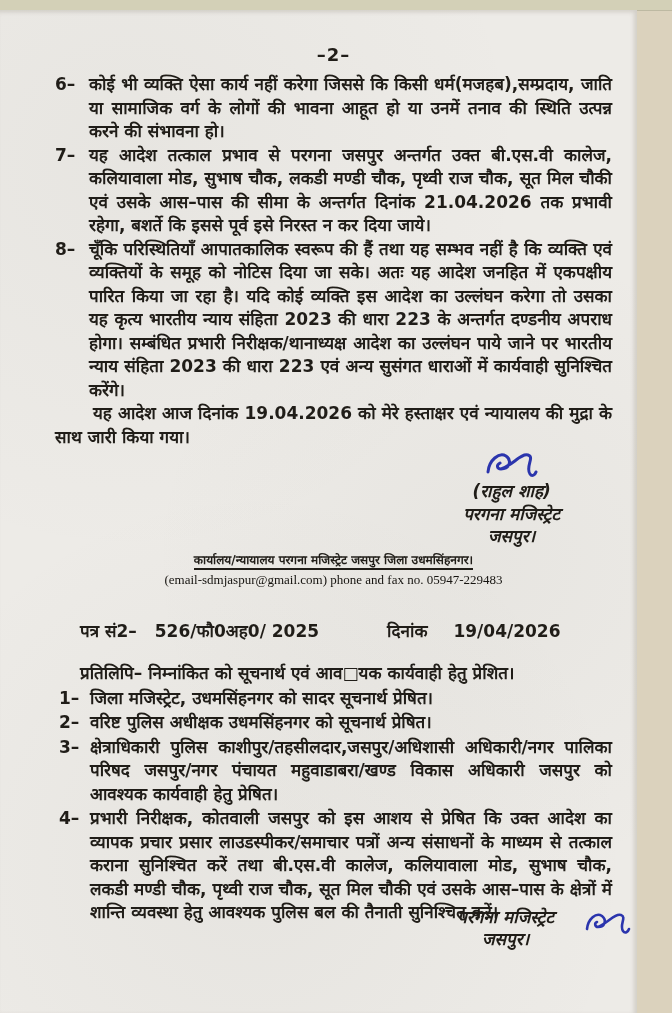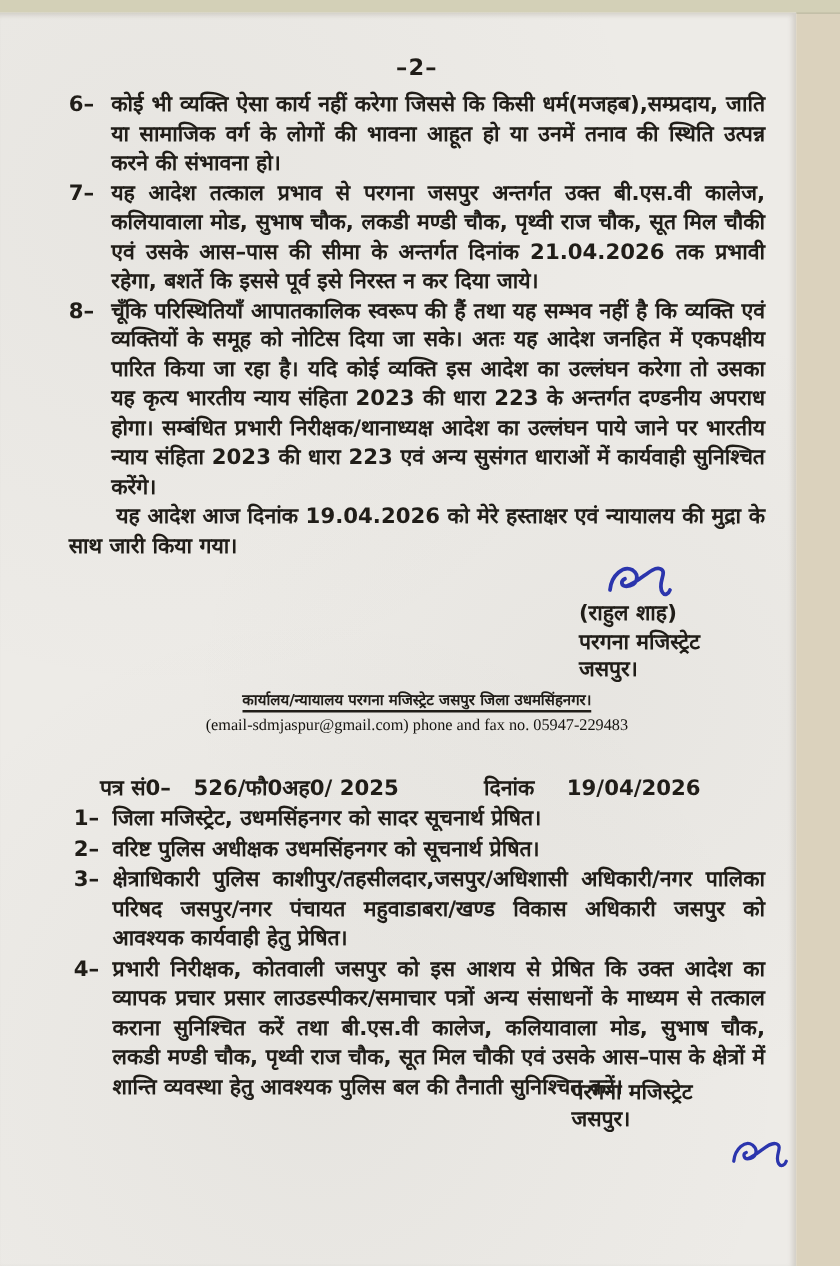--- a/index.html
+++ b/index.html
@@ -24,7 +24,7 @@
   .olist-item .num{flex:none;width:34px;}
   .olist-item .itext{flex:1;text-align:justify;}
   .para{text-align:justify;text-indent:38px;}
-  .sigblock{margin:0 52px 0 auto;width:max-content;text-align:left;line-height:22.5px;position:relative;}
+  .sigblock{margin:0 52px 0 auto;width:max-content;text-align:center;line-height:22.5px;position:relative;font-style:italic;}
   .sigblock.top{margin-top:-2px;}
   .sig-svg{display:block;margin:0 auto -3px auto;}
   .office{text-align:center;font-size:12px;font-weight:700;margin-top:3px;}

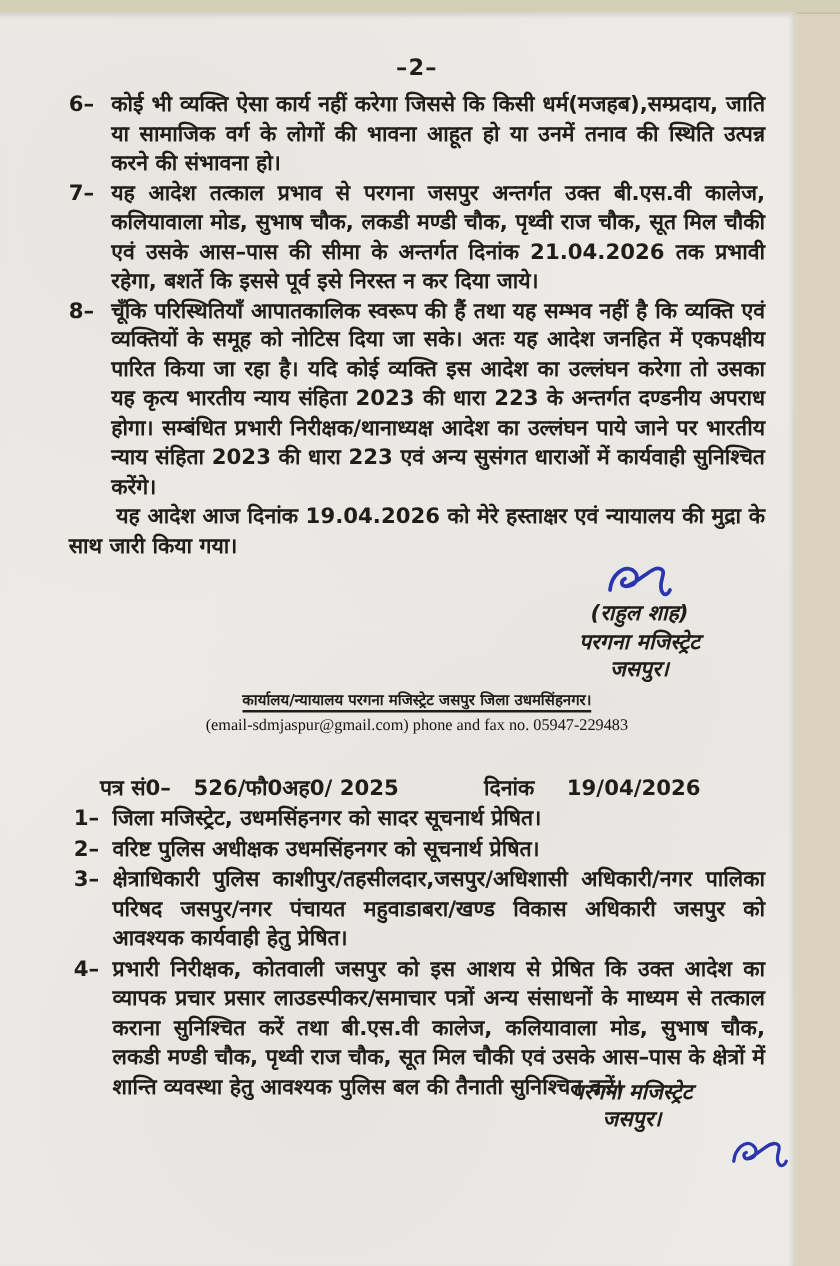--- a/index.html
+++ b/index.html
@@ -84,7 +84,7 @@
       <div class="contact">(email-sdmjaspur@gmail.com) phone and fax no. 05947-229483</div>
 
       <div class="letterline hindi">
-        <span class="lbl">पत्र सं0–</span>
+        <span class="lbl">पत्र सं2–</span>
         <span class="no">526/फौ0अह0/ 2025</span>
         <span class="dlbl">दिनांक</span>
         <span class="dval">19/04/2026</span>

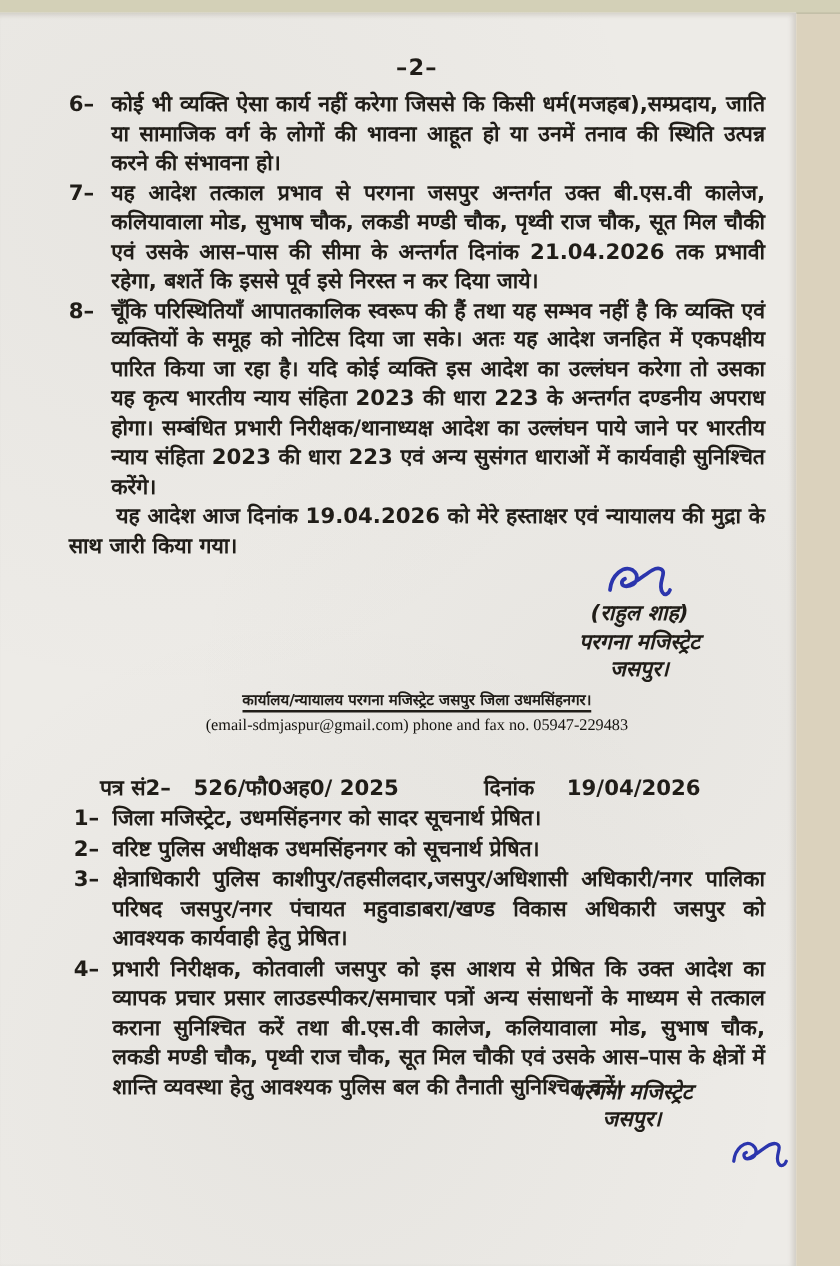--- a/index.html
+++ b/index.html
@@ -90,6 +90,7 @@
         <span class="dval">19/04/2026</span>
       </div>
 
+      <div class="hindi copyhead">प्रतिलिपि– निम्नांकित को सूचनार्थ एवं आव□यक कार्यवाही हेतु प्रेशित।</div>
 
       <div class="hindi clist">
         <div class="olist-item">

